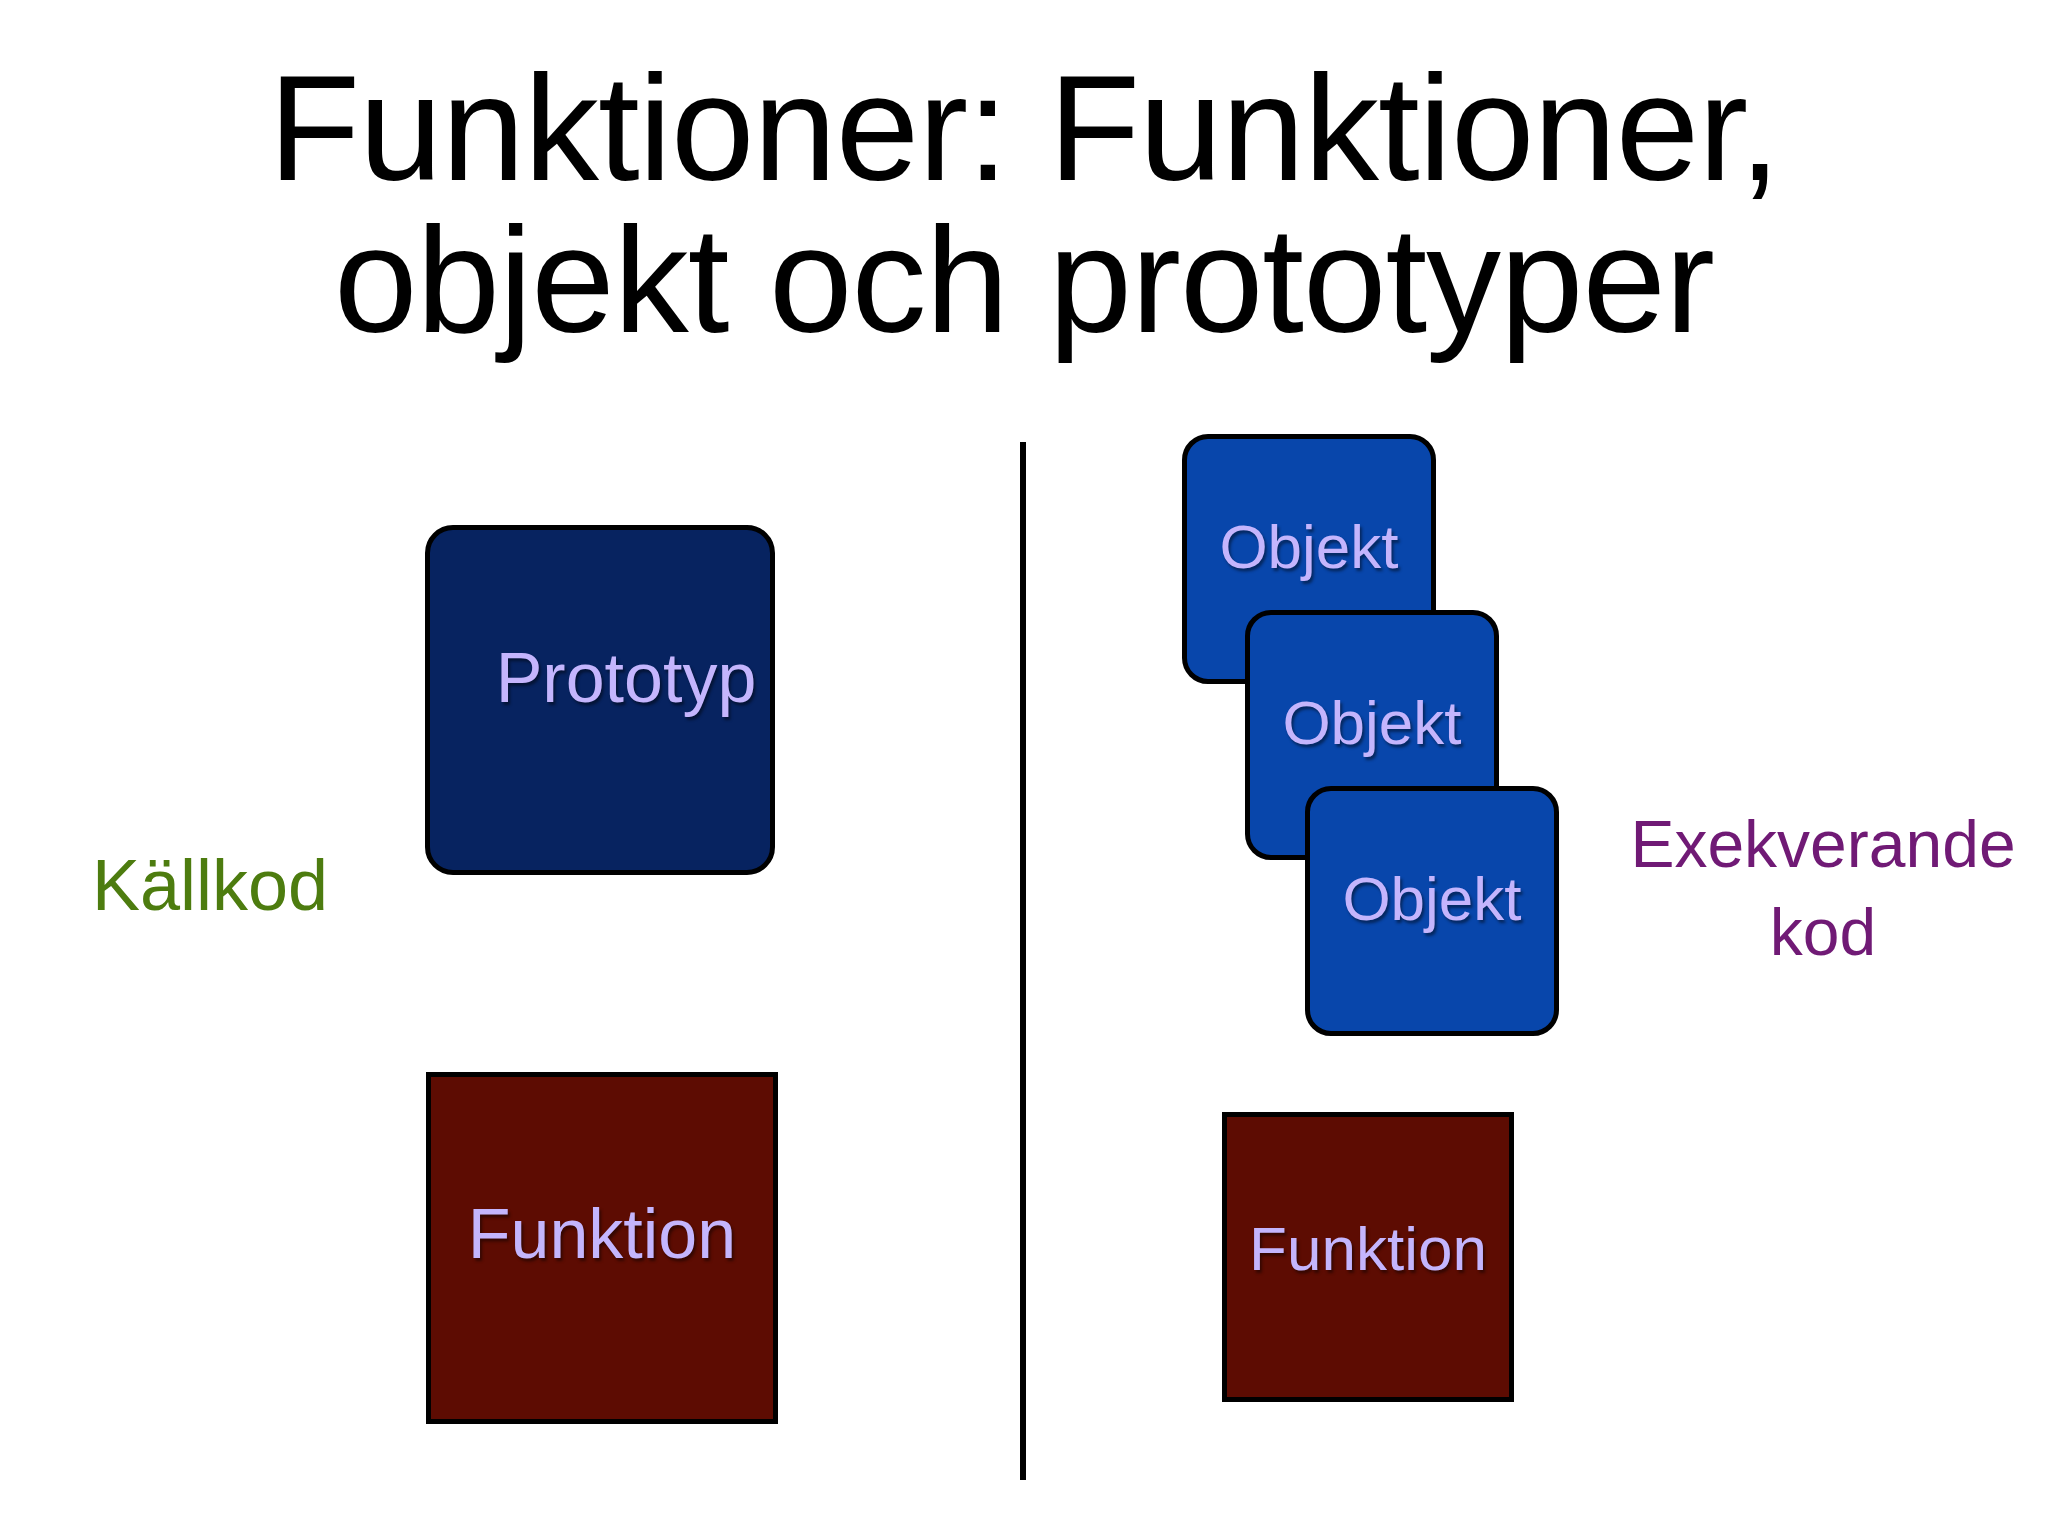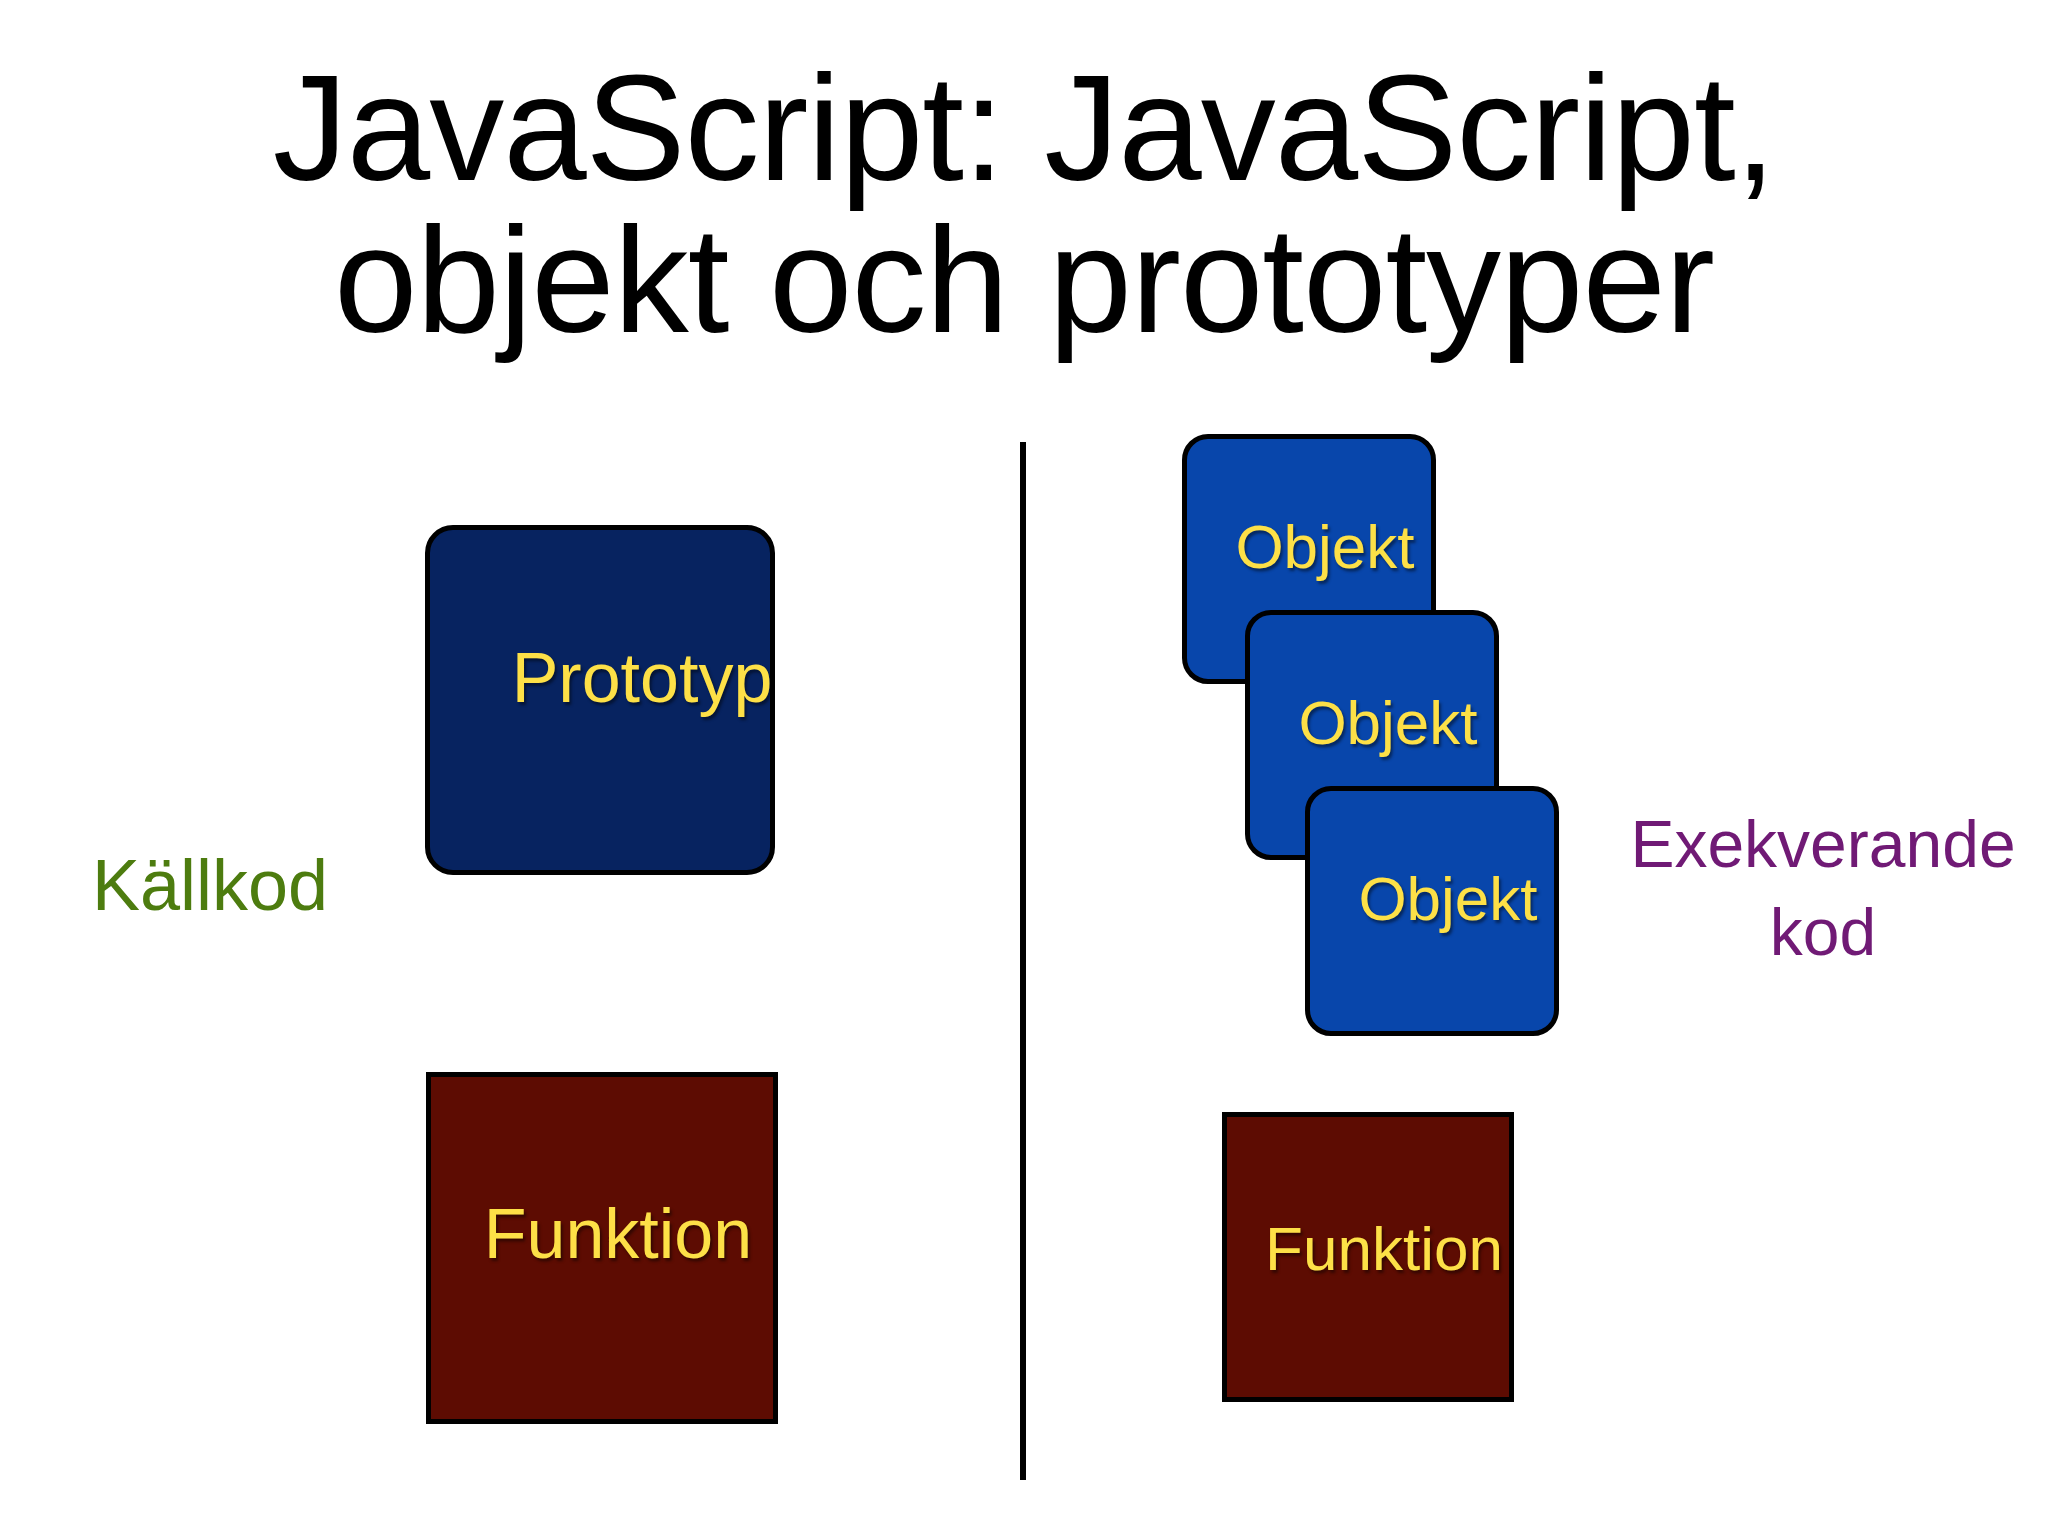--- a/index.html
+++ b/index.html
@@ -172,7 +172,7 @@
 <div id="slide">
 
   <div class="title-block">
-    <span class="title-line">JavaScript: JavaScript,</span>
+    <span class="title-line">Funktioner: Funktioner,</span>
     <span class="title-line">objekt och prototyper</span>
   </div>
 

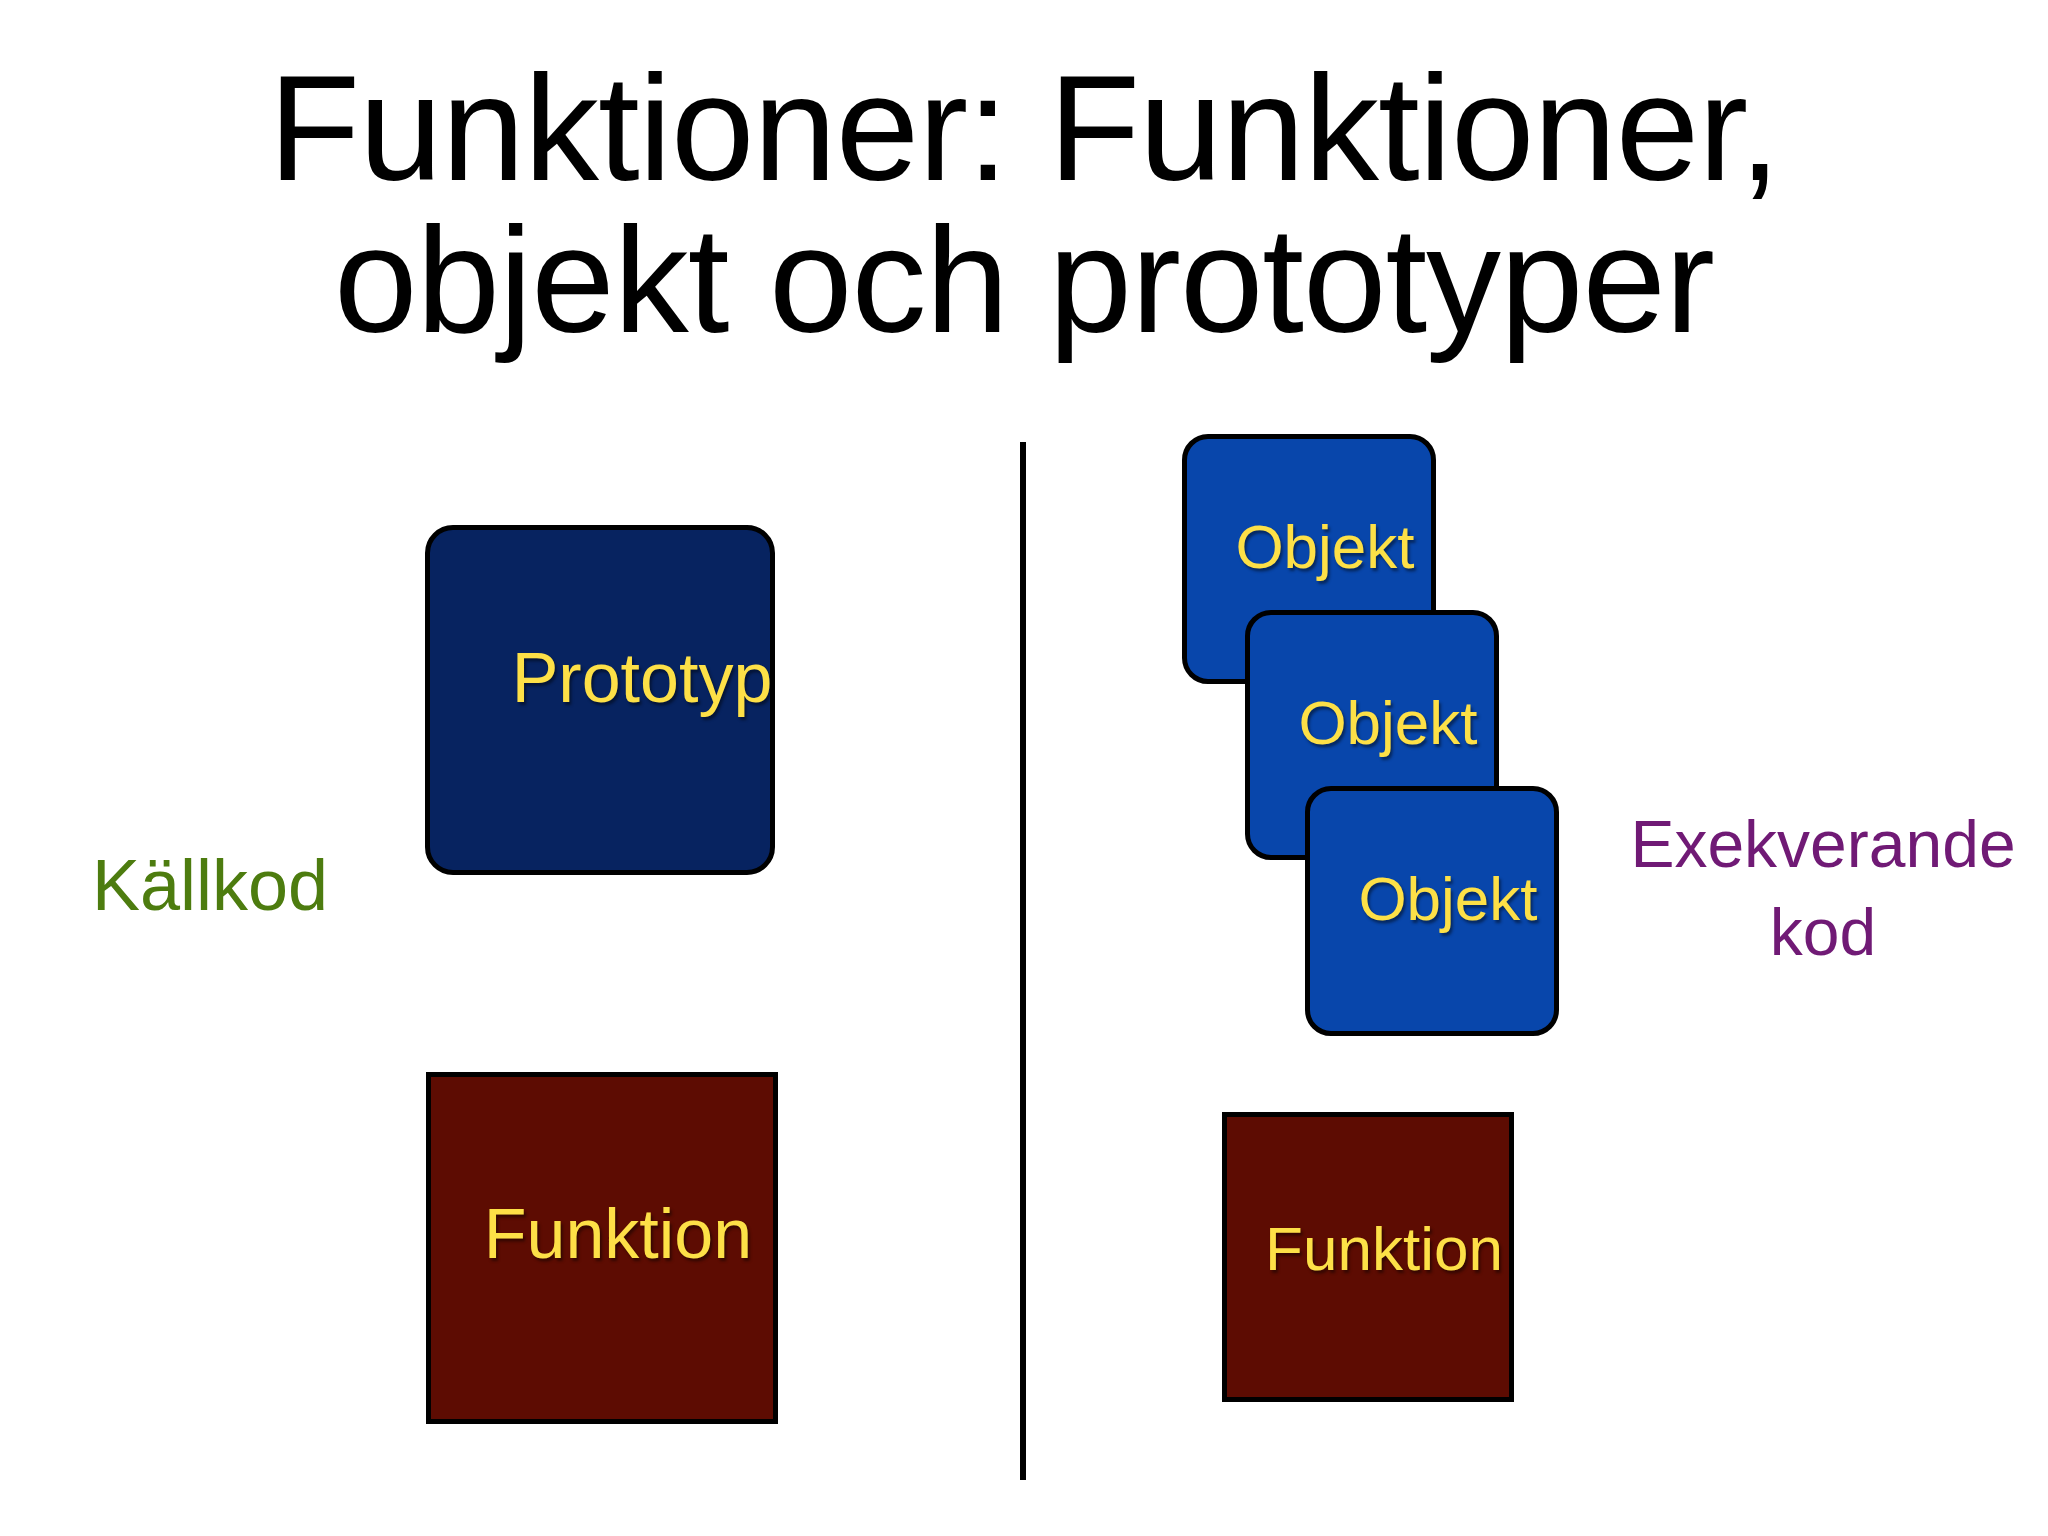--- a/index.html
+++ b/index.html
@@ -48,11 +48,10 @@
   
   .box-label {
     position: absolute;
-    color: #fde047;
+    color: #c4b5fd;
     font-weight: 400;
     white-space: nowrap;
     text-shadow: 2px 3px 3px rgba(0,0,0,0.45);
-    padding-left: 16px;
   }
 
   

